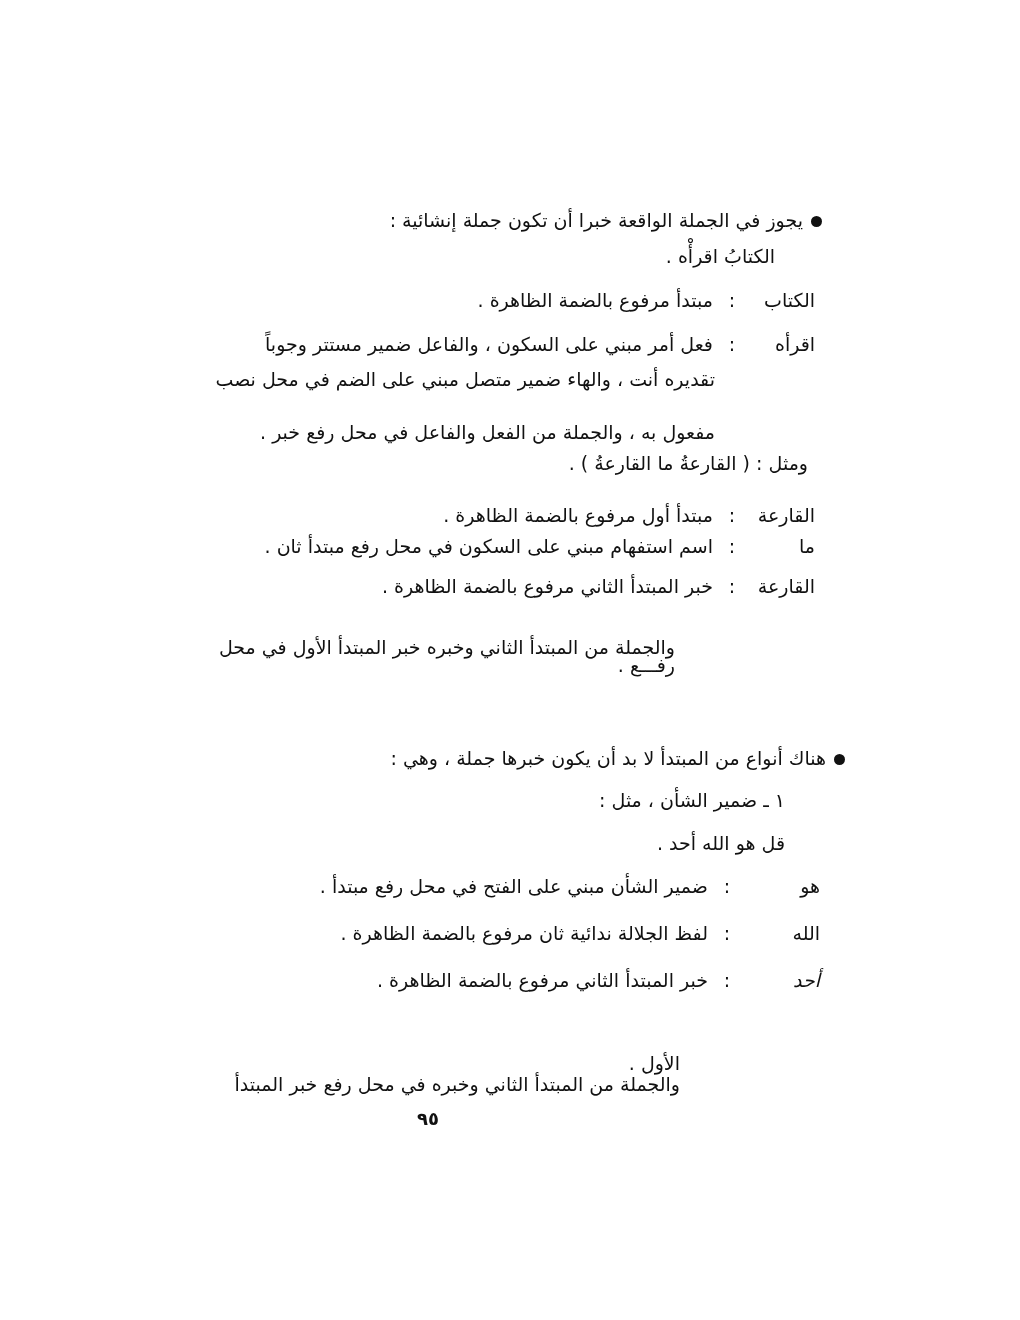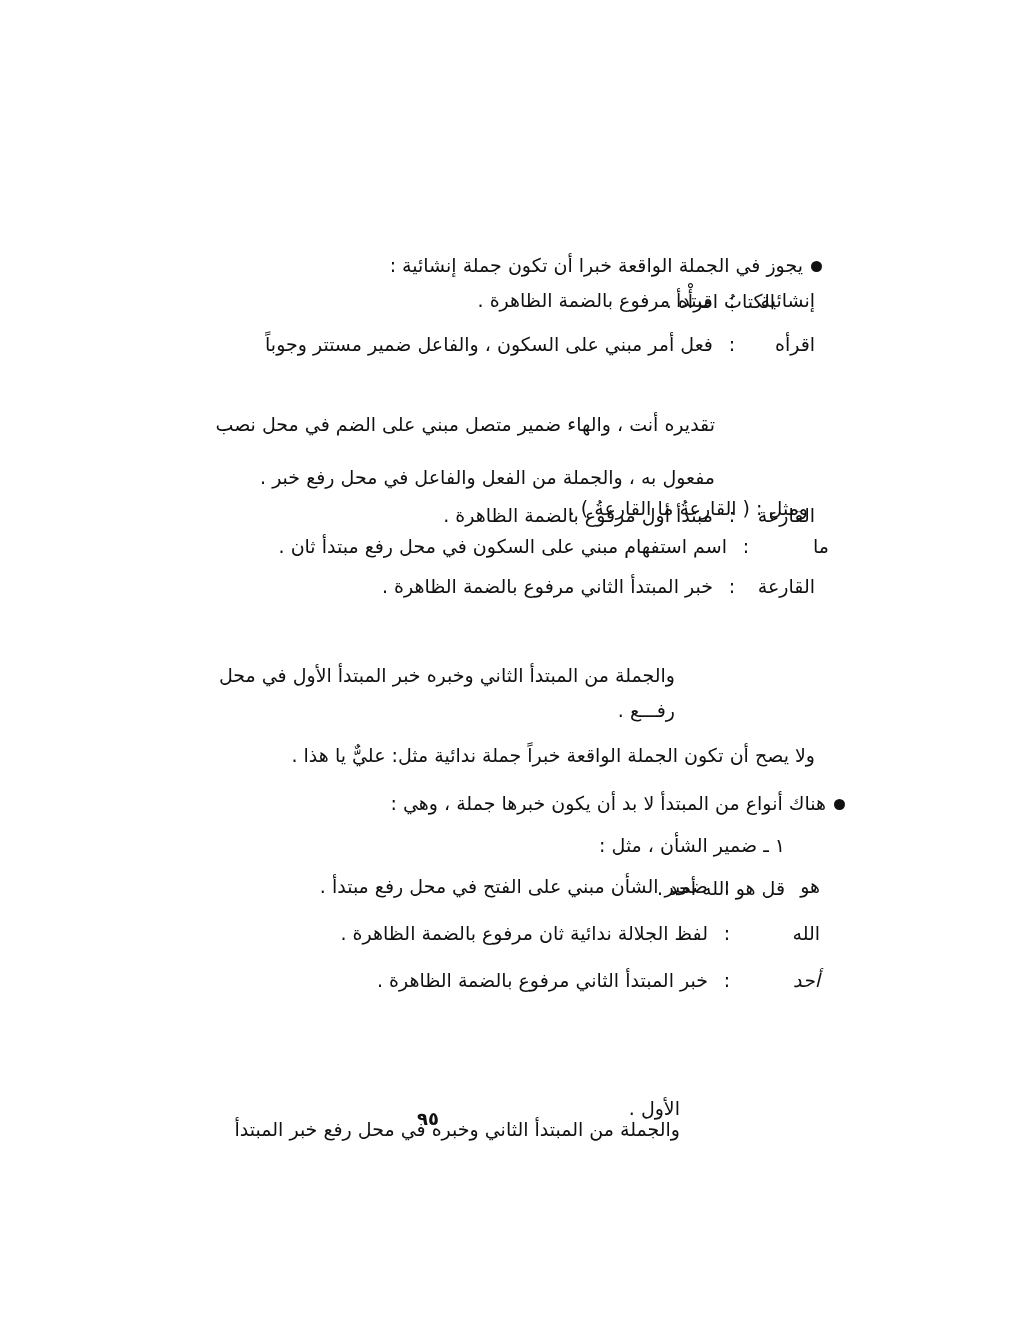--- a/index.html
+++ b/index.html
@@ -6,7 +6,7 @@
   body { width:1020px; height:1320px; position:relative; overflow:hidden;
          font-family:"DejaVu Sans", sans-serif; color:#111; }
   .page { position:absolute; left:0; top:0; width:1020px; height:1320px; }
-  .line { position:absolute; direction:rtl; white-space:nowrap; font-size:19px; line-height:26px;margin-top:45px; }
+  .line { position:absolute; direction:rtl; white-space:nowrap; font-size:19px; line-height:26px; }
   .bullet { display:inline-block; width:11px; height:11px; border-radius:50%;
             background:#111; margin-left:8px; vertical-align:middle; }
   .row { position:absolute; direction:rtl; white-space:nowrap; font-size:19px; line-height:26px; }

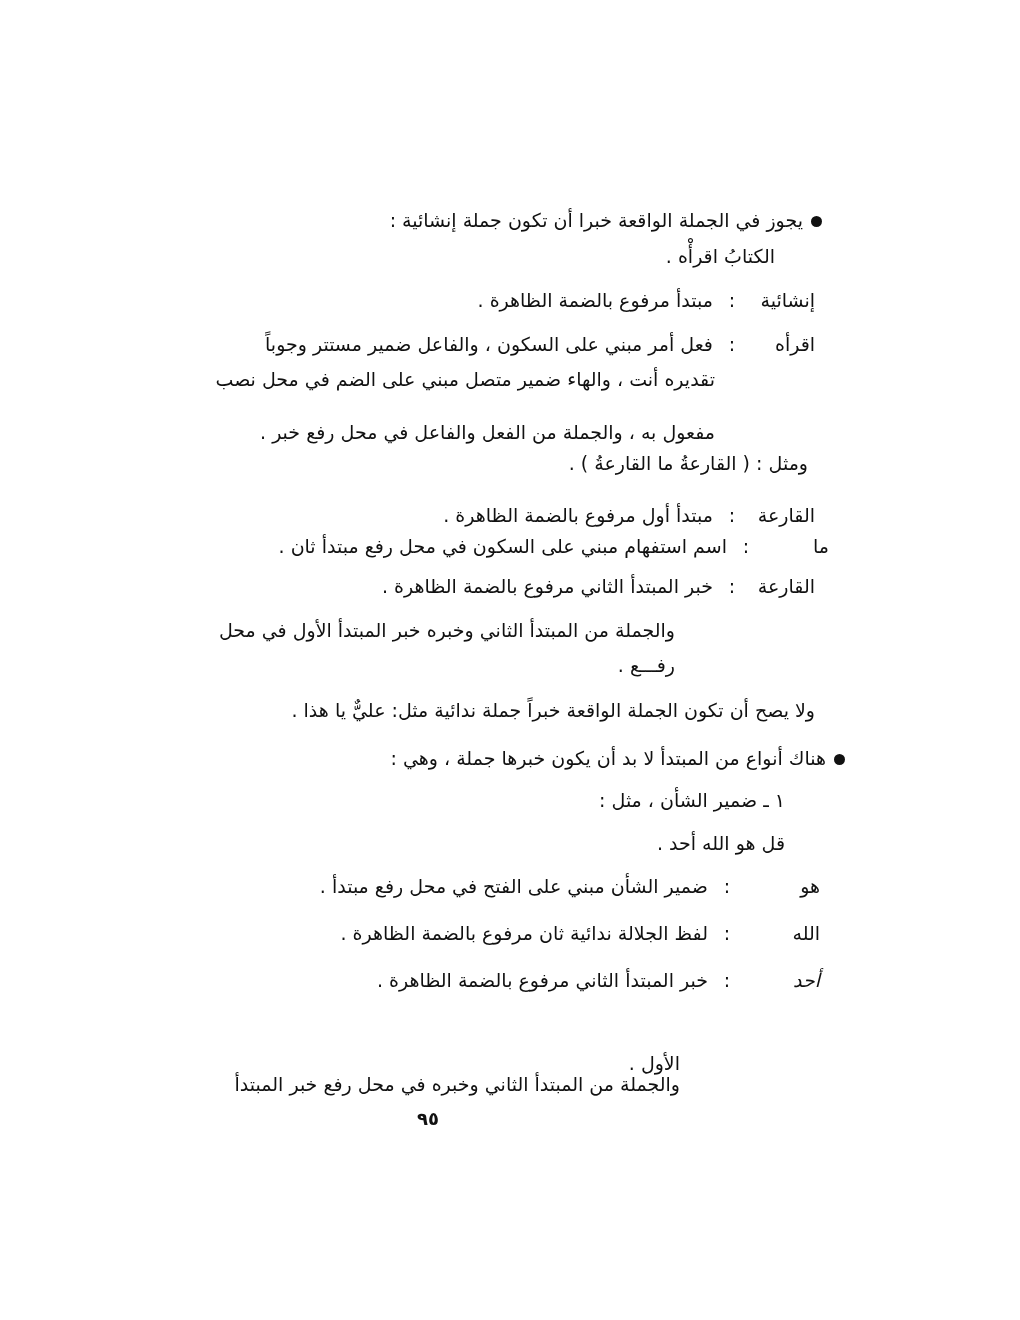--- a/index.html
+++ b/index.html
@@ -26,7 +26,7 @@
   <div class="line" style="right:245px; top:243px;">الكتابُ اقرأْه .</div>
 
   <div class="row" style="right:205px; top:287px;">
-    <span class="term">إنشائية</span><span class="colon">:</span>
+    <span class="term">الكتاب</span><span class="colon">:</span>
     <span>مبتدأ مرفوع بالضمة الظاهرة .</span>
   </div>
   <div class="row" style="right:205px; top:331px;">

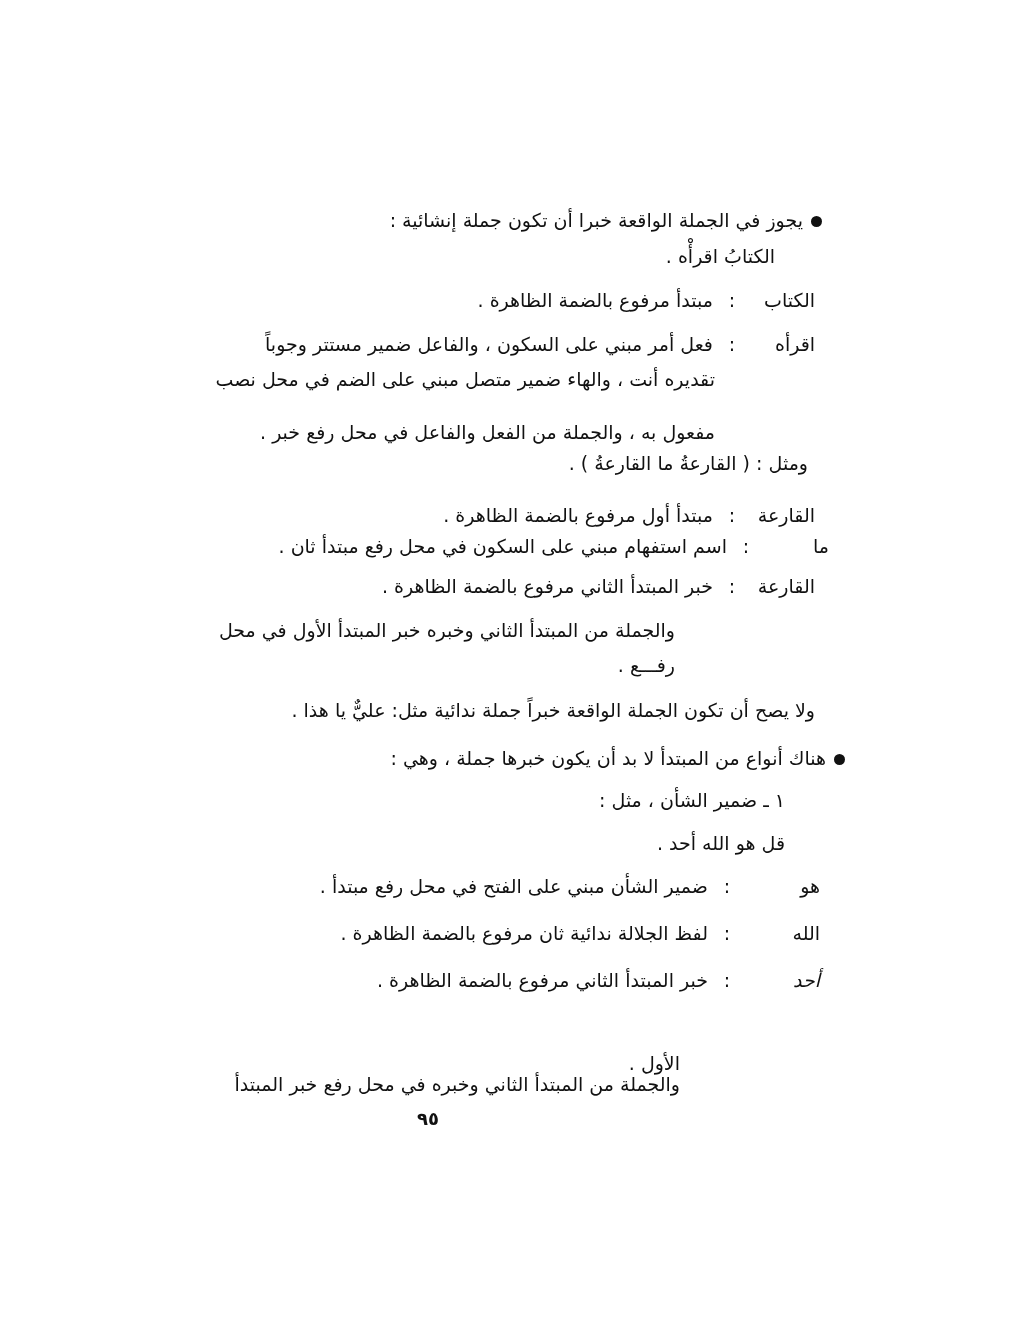--- a/index.html
+++ b/index.html
@@ -42,7 +42,7 @@
     <span class="term">القارعة</span><span class="colon">:</span>
     <span>مبتدأ أول مرفوع بالضمة الظاهرة .</span>
   </div>
-  <div class="row" style="right:191px; top:533px;">
+  <div class="row" style="right:205px; top:533px;">
     <span class="term">ما</span><span class="colon">:</span>
     <span>اسم استفهام مبني على السكون في محل رفع مبتدأ ثان .</span>
   </div>

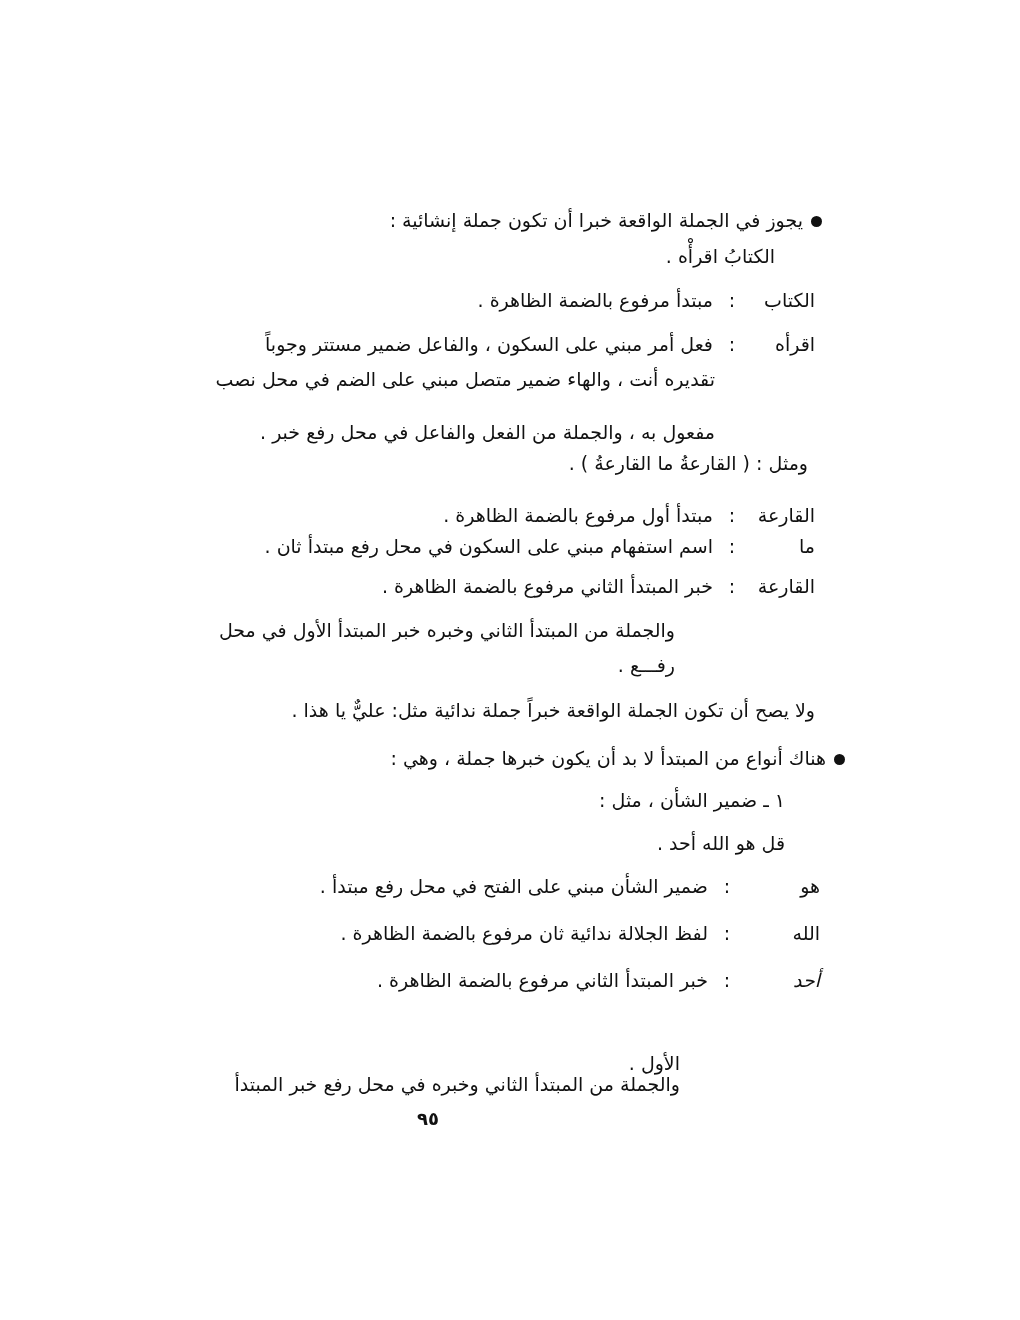--- a/index.html
+++ b/index.html
@@ -51,7 +51,7 @@
     <span>خبر المبتدأ الثاني مرفوع بالضمة الظاهرة .</span>
   </div>
 
-  <div class="line" style="right:345px; top:617px;text-align:right;">والجملة من المبتدأ الثاني وخبره خبر المبتدأ الأول في محل</div>
+  <div class="line" style="right:345px; top:634px;text-align:right;">والجملة من المبتدأ الثاني وخبره خبر المبتدأ الأول في محل</div>
   <div class="line" style="right:345px; top:652px;">رفـــع .</div>
   <div class="line" style="right:205px; top:697px;">ولا يصح أن تكون الجملة الواقعة خبراً جملة ندائية مثل: عليٌّ يا هذا .</div>
 

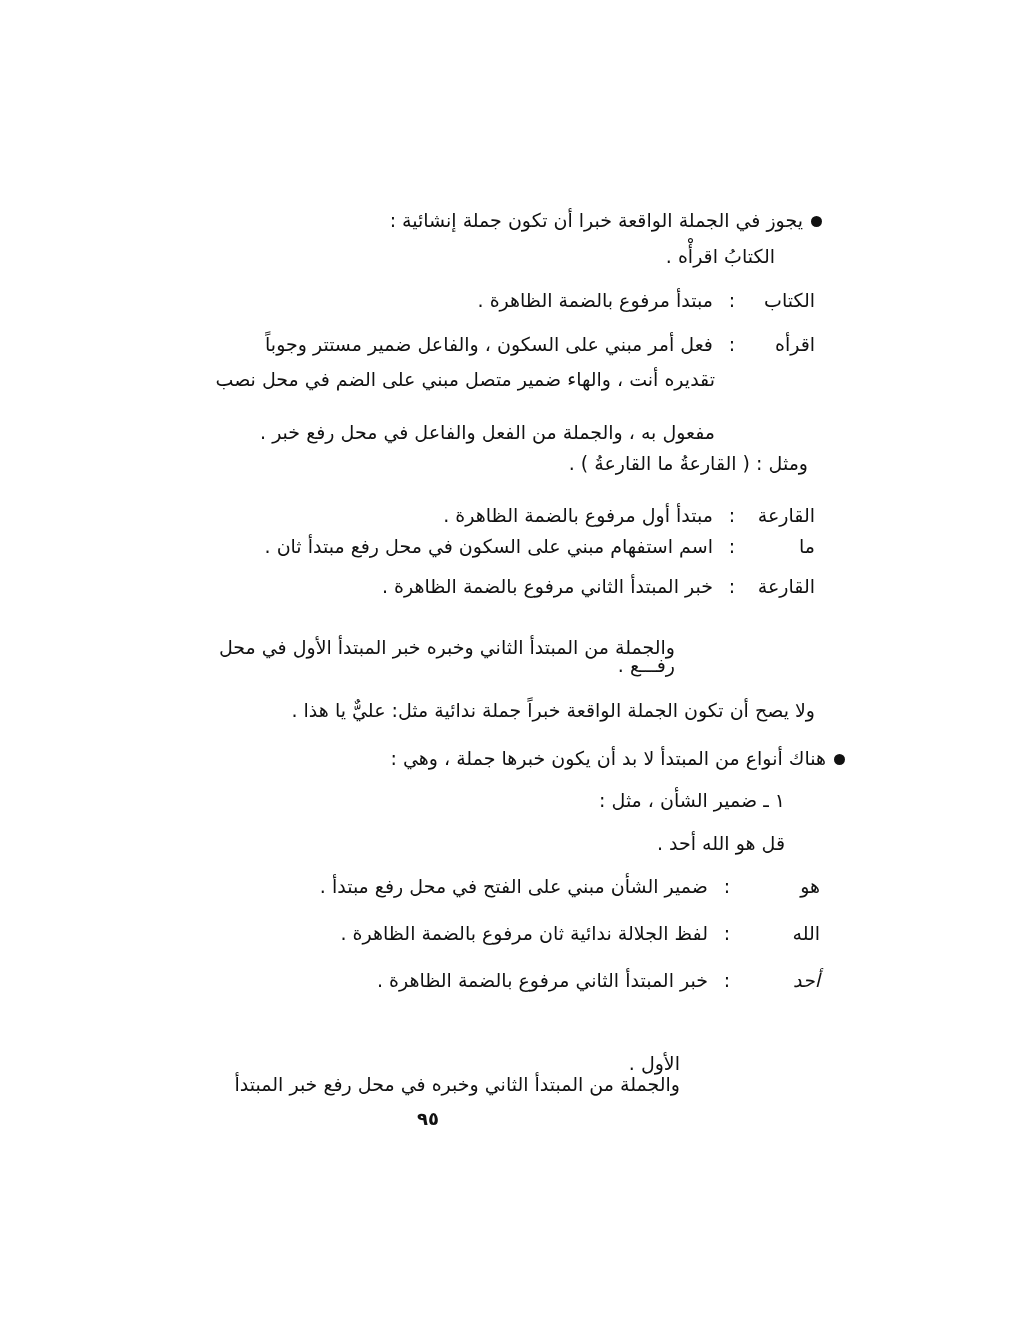--- a/index.html
+++ b/index.html
@@ -53,7 +53,6 @@
 
   <div class="line" style="right:345px; top:634px;text-align:right;">والجملة من المبتدأ الثاني وخبره خبر المبتدأ الأول في محل</div>
   <div class="line" style="right:345px; top:652px;">رفـــع .</div>
-  <div class="line" style="right:205px; top:697px;">ولا يصح أن تكون الجملة الواقعة خبراً جملة ندائية مثل: عليٌّ يا هذا .</div>
 
   <div class="line" style="right:175px; top:745px;">
     <span class="bullet"></span><span>هناك أنواع من المبتدأ لا بد أن يكون خبرها جملة ، وهي :</span>

